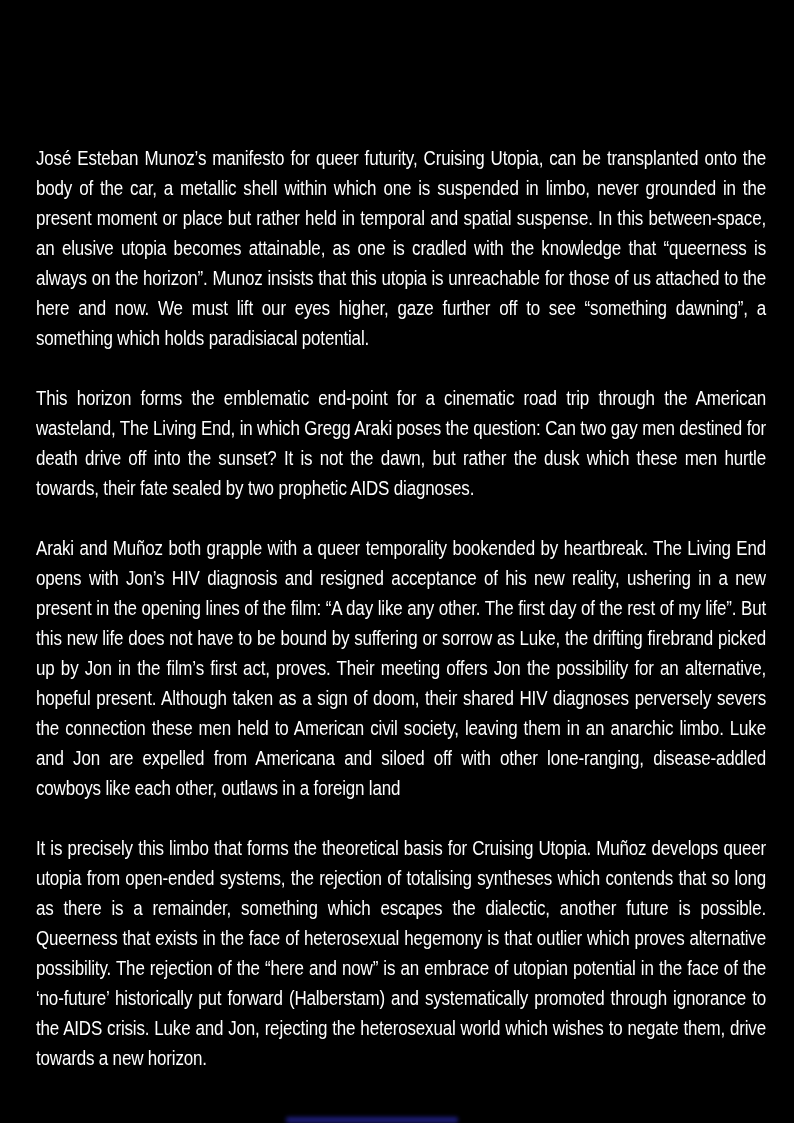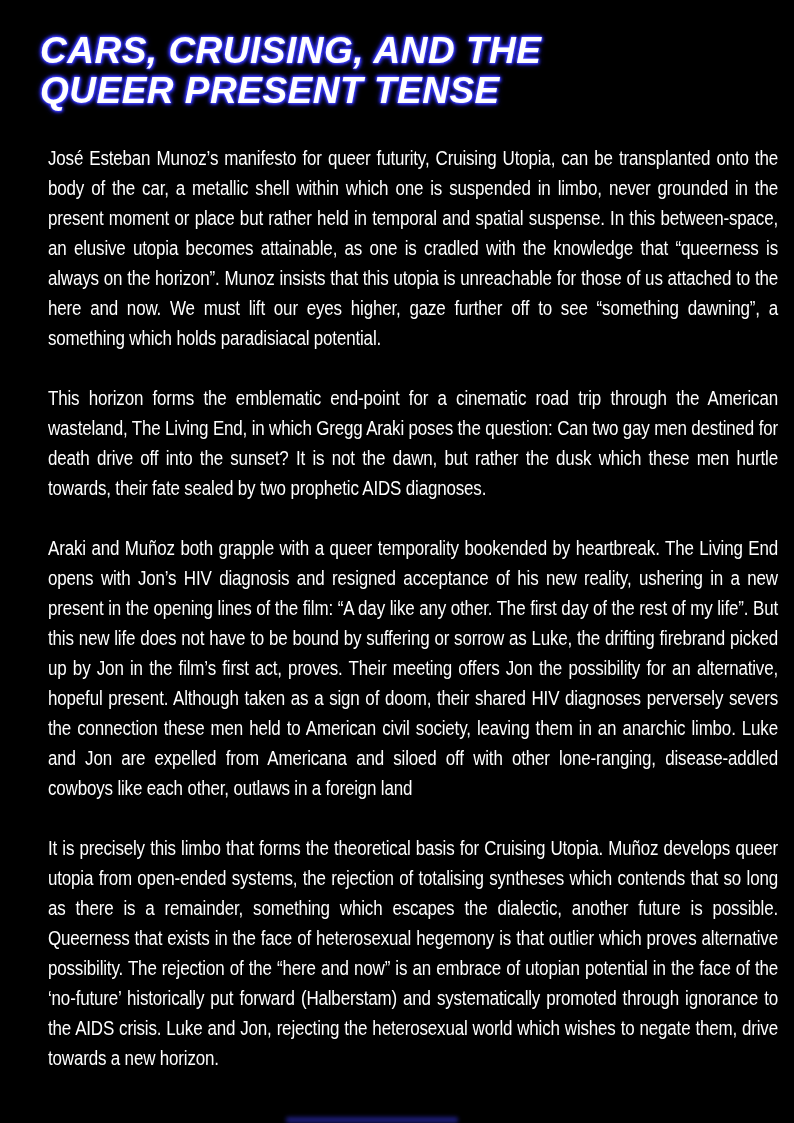--- a/index.html
+++ b/index.html
@@ -85,10 +85,6 @@
 
 <div class="page">
 
-  <h1 class="page-title">
-    <span class="title-line">CARS, CRUISING, AND THE</span>
-    <span class="title-line">QUEER PRESENT TENSE</span>
-  </h1>
 
   <div class="body-block">
     <div class="body-inner">

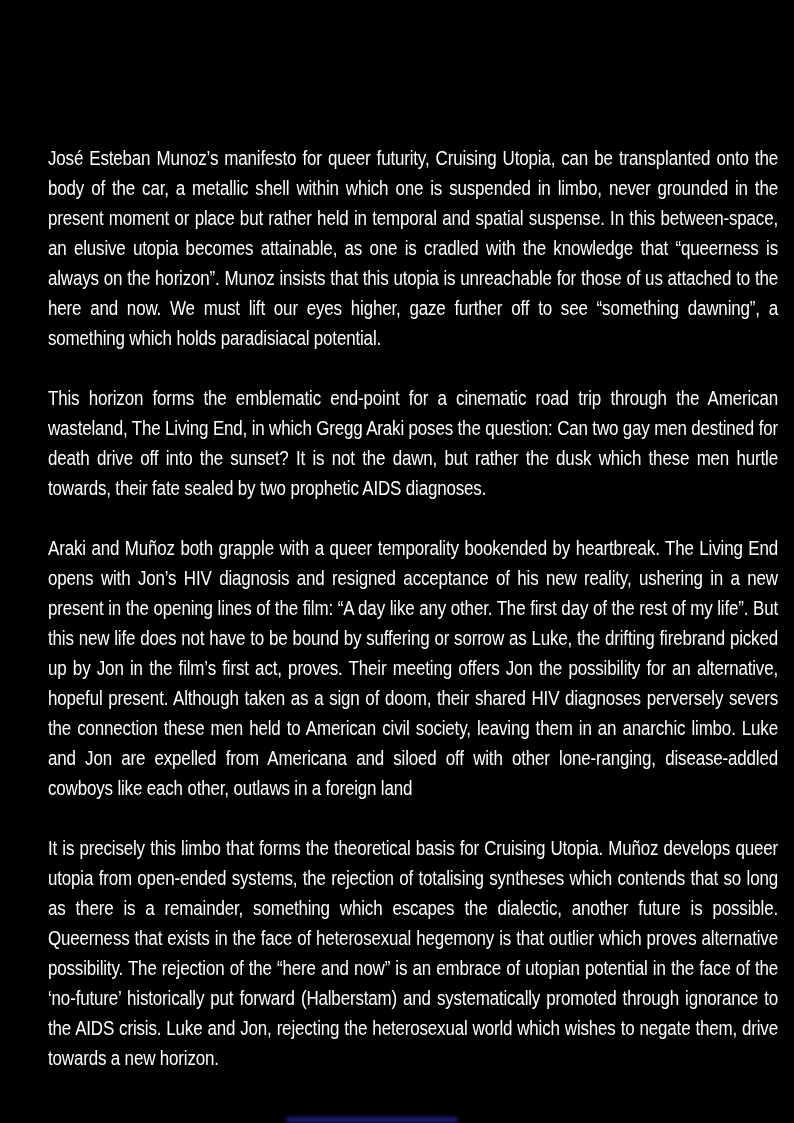--- a/index.html
+++ b/index.html
@@ -48,7 +48,7 @@
   
   .body-block {
     position: absolute;
-    left: 48px;
+    left: 36px;
     top: 143px;
     width: 730px;
   }

